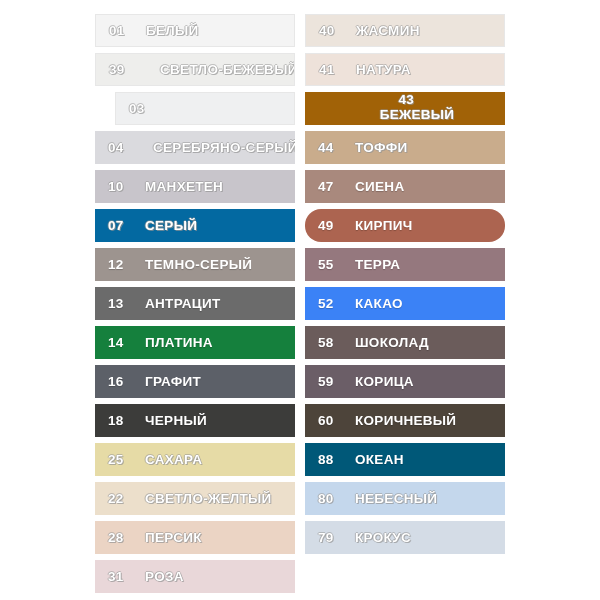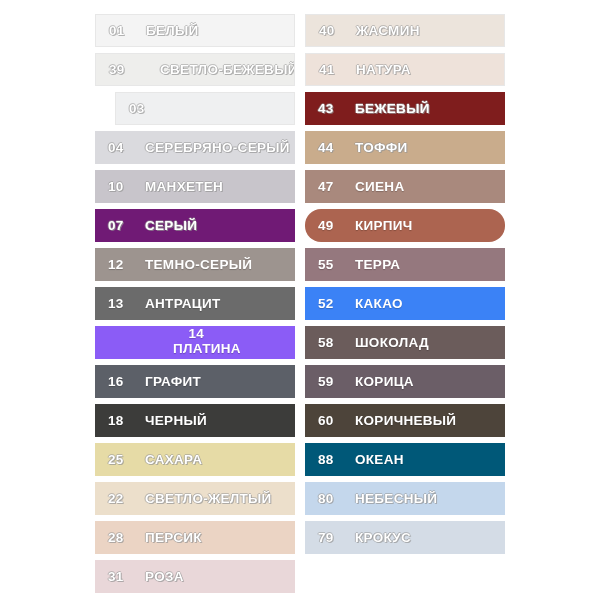--- a/index.html
+++ b/index.html
@@ -162,7 +162,7 @@
         <span class="swatch-code">41</span>
         <span class="swatch-name">НАТУРА</span>
       </div>
-      <div class="swatch-row on-light" style="background: #7f1d1d;">
+      <div class="swatch-row on-light" style="background: #a16207; flex-direction: column;">
         <span class="swatch-code">43</span>
         <span class="swatch-name">БЕЖЕВЫЙ</span>
       </div>

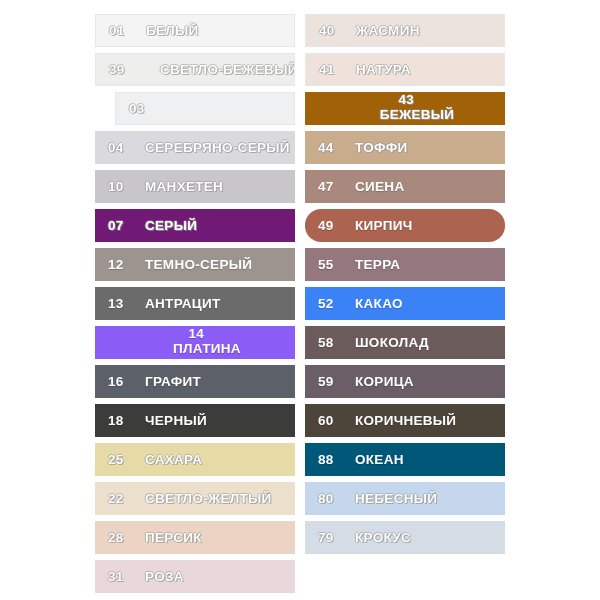--- a/index.html
+++ b/index.html
@@ -103,7 +103,7 @@
       <div class="swatch-row on-light hairline" style="background: rgb(239, 240, 241); margin-left: 20px;">
         <span class="swatch-code">03</span>
       </div>
-      <div class="swatch-row on-light" style="background: rgb(218, 218, 222);">
+      <div class="swatch-row on-light" style="background: rgb(218, 218, 222); gap: 8px;">
         <span class="swatch-code">04</span>
         <span class="swatch-name">СЕРЕБРЯНО-СЕРЫЙ</span>
       </div>

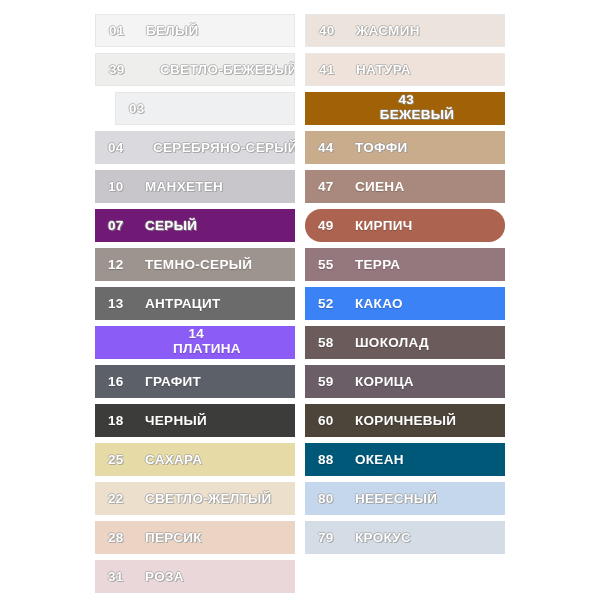--- a/index.html
+++ b/index.html
@@ -111,7 +111,7 @@
         <span class="swatch-code">10</span>
         <span class="swatch-name">МАНХЕТЕН</span>
       </div>
-      <div class="swatch-row on-light" style="background: #701a75;">
+      <div class="swatch-row on-light" style="background: #0369a1;">
         <span class="swatch-code">07</span>
         <span class="swatch-name">СЕРЫЙ</span>
       </div>

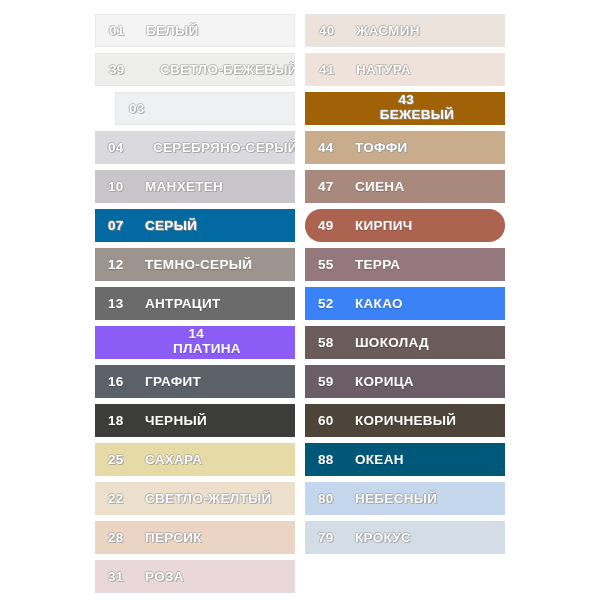--- a/index.html
+++ b/index.html
@@ -123,7 +123,7 @@
         <span class="swatch-code">13</span>
         <span class="swatch-name">АНТРАЦИТ</span>
       </div>
-      <div class="swatch-row on-dark" style="background: #8b5cf6; flex-direction: column;">
+      <div class="swatch-row on-dark" style="background: #15803d;">
         <span class="swatch-code">14</span>
         <span class="swatch-name">ПЛАТИНА</span>
       </div>

